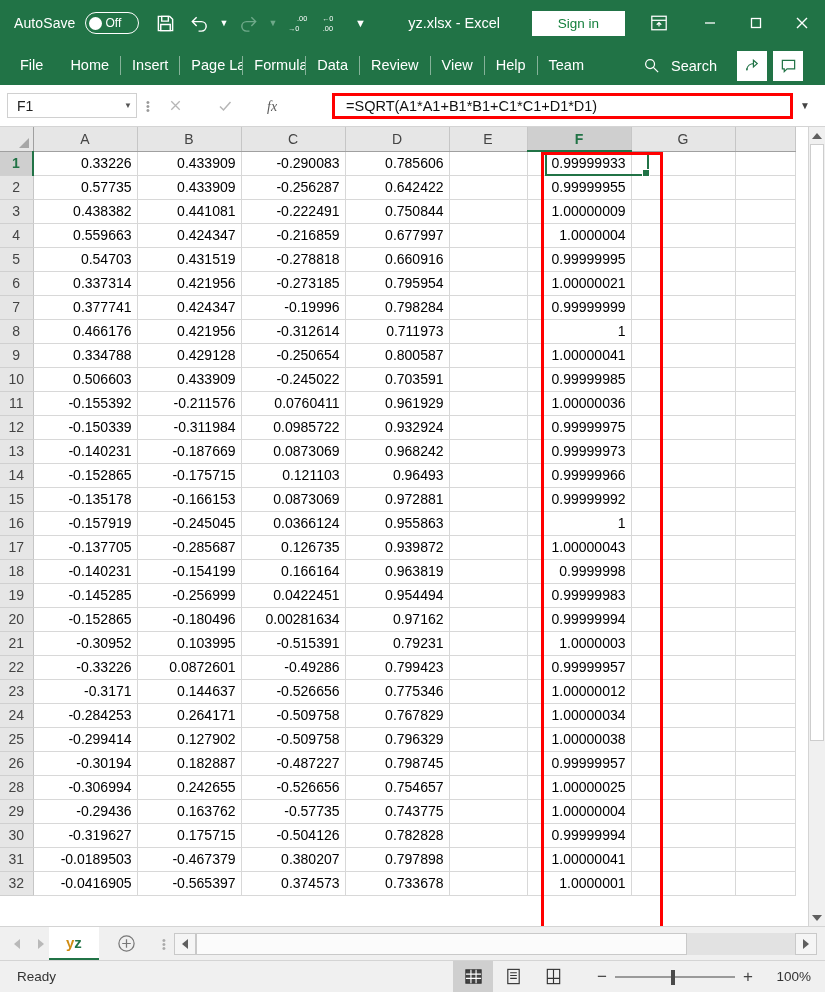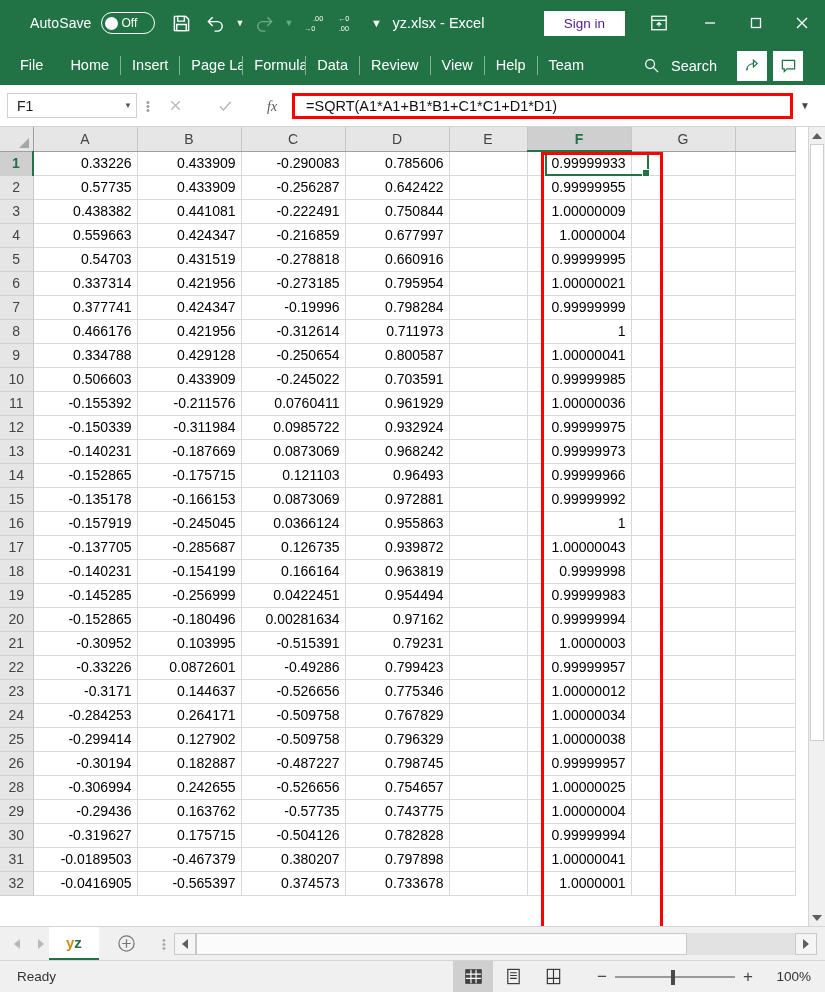--- a/index.html
+++ b/index.html
@@ -17,7 +17,7 @@
     font-size: 14px;
   }
   .qat-left { display: flex; align-items: center; padding-left: 14px; gap: 0; }
-  .autosave-label { font-size: 14px; margin-right: 9px; letter-spacing: .1px; margin-left: 16px; }
+  .autosave-label { font-size: 14px; margin-right: 9px; letter-spacing: .1px; }
   .toggle {
     width: 54px; height: 22px; border: 1.6px solid #fff; border-radius: 11px;
     display: flex; align-items: center; padding: 0 3px; gap: 4px;

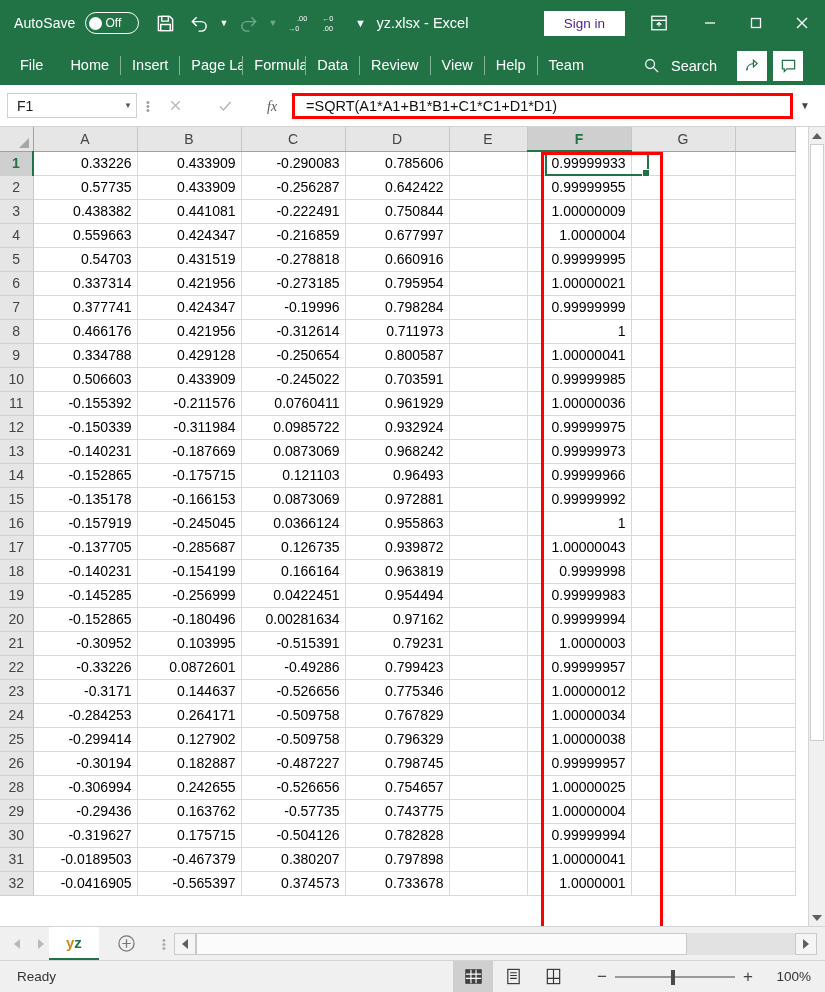--- a/index.html
+++ b/index.html
@@ -31,7 +31,7 @@
   .qicon.dim { stroke: #6fa98a; }
   .caret { width: 15px; height: 34px; display: flex; align-items: center; justify-content: center; font-size: 9px; }
   .caret.dim { color: #6fa98a; }
-  .doctitle { flex: 1; text-align: left; font-size: 14.5px; padding-left: 4px; }
+  .doctitle { flex: 1; text-align: center; font-size: 14.5px; padding-left: 4px; }
   .signin {
     background: #fff; color: #4c1d95; font-size: 13.5px;
     padding: 5px 20px; margin-right: 6px; border: 0; cursor: pointer;

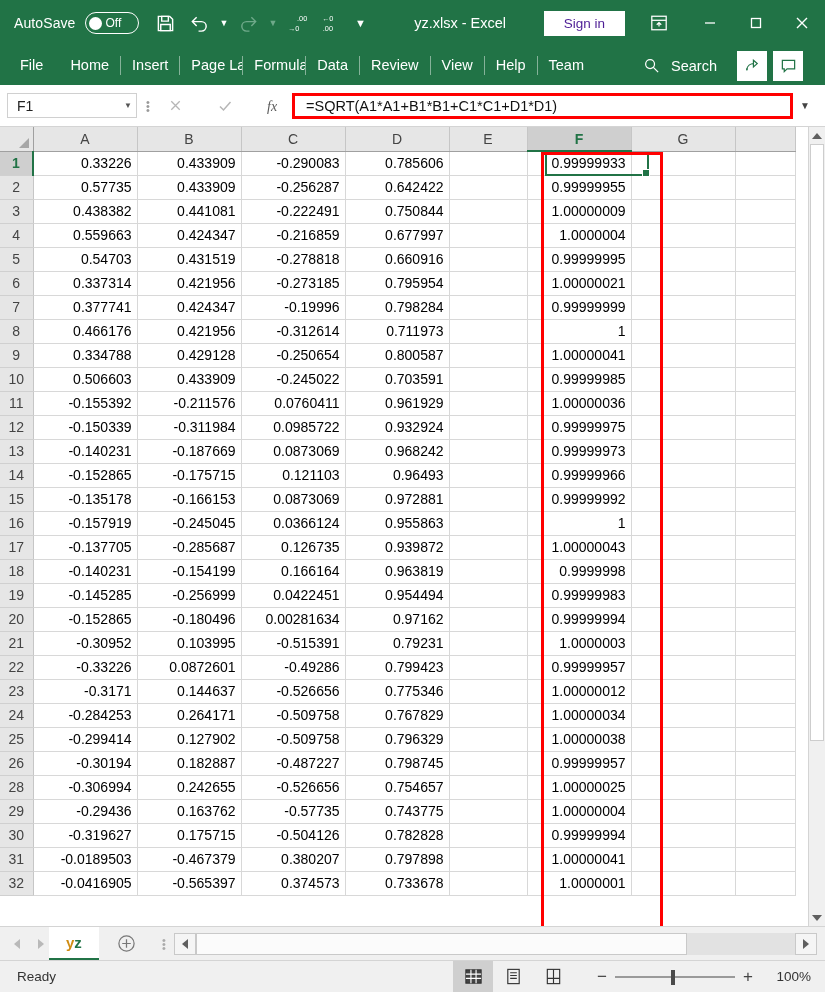--- a/index.html
+++ b/index.html
@@ -33,8 +33,8 @@
   .caret.dim { color: #6fa98a; }
   .doctitle { flex: 1; text-align: center; font-size: 14.5px; padding-left: 4px; }
   .signin {
-    background: #fff; color: #4c1d95; font-size: 13.5px;
-    padding: 5px 20px; margin-right: 6px; border: 0; cursor: pointer;
+    background: #fff; color: #15803d; font-size: 13.5px;
+    padding: 5px 26px; margin-right: 6px; border: 0; cursor: pointer;
   }
   .wbtn {
     width: 46px; height: 46px; display: flex; align-items: center; justify-content: center;

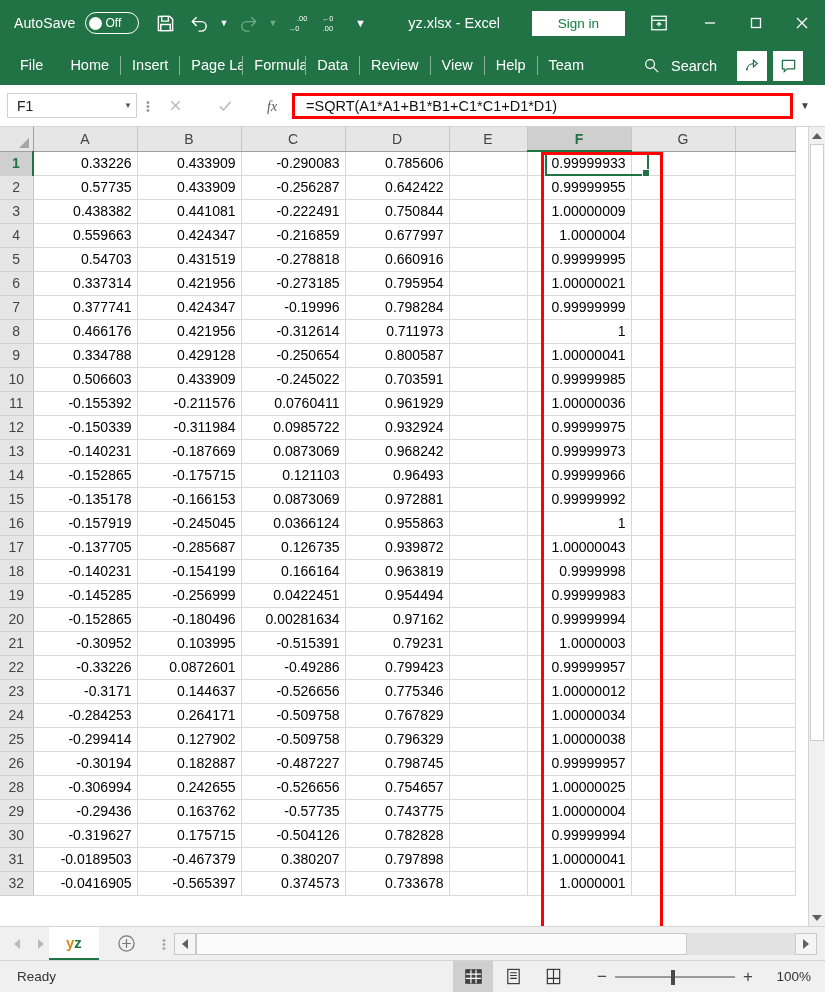--- a/index.html
+++ b/index.html
@@ -79,7 +79,7 @@
   .fbinput-wrap { flex: 1; position: relative; height: 26px; margin-left: 2px; }
   .fbinput {
     position: absolute; inset: 0; border: 3px solid #ff0000; background: #fff;
-    display: flex; align-items: center; padding-left: 11px; font-size: 14.5px; color: #111;
+    display: flex; align-items: center; padding-left: 11px; font-size: 14.5px; color: #111; margin-left: 40px;
   }
   .fbexpand { width: 24px; display: flex; align-items: center; justify-content: center;
               font-size: 10px; color: #444; cursor: pointer; }

